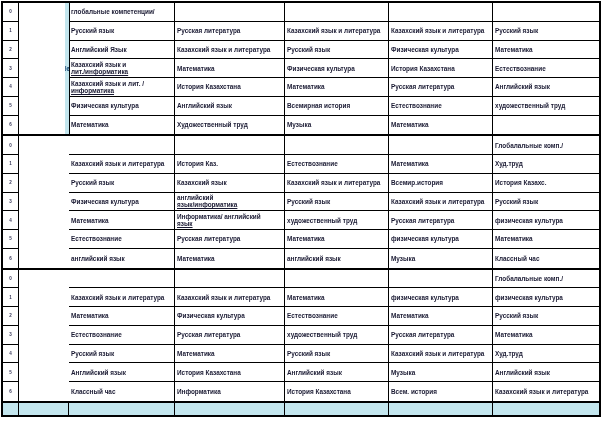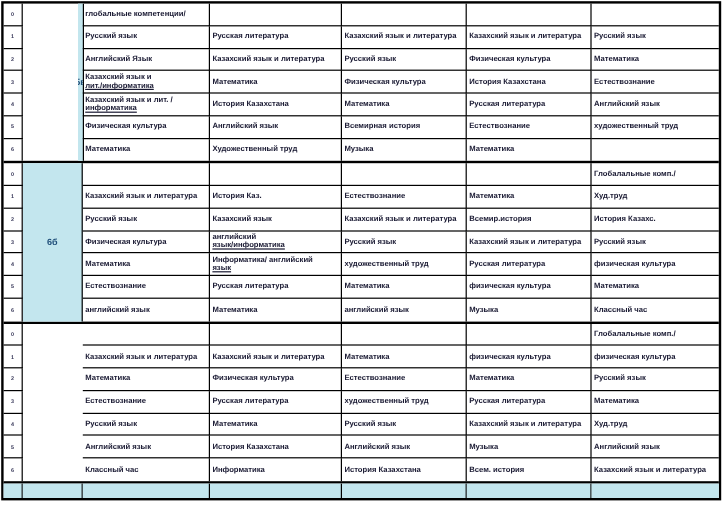--- a/index.html
+++ b/index.html
@@ -112,7 +112,6 @@
       <div class="c sub lastrow lastcol" style="grid-area: 7 / 7;"></div>
     </div>
     <div class="block">
-      <div class="c cls" style="grid-area: 1 / 2 / span 7;">6б</div>
       <div class="c num" style="grid-area: 1 / 1;">0</div>
       <div class="c sub" style="grid-area: 1 / 3;"></div>
       <div class="c sub" style="grid-area: 1 / 4;"></div>

